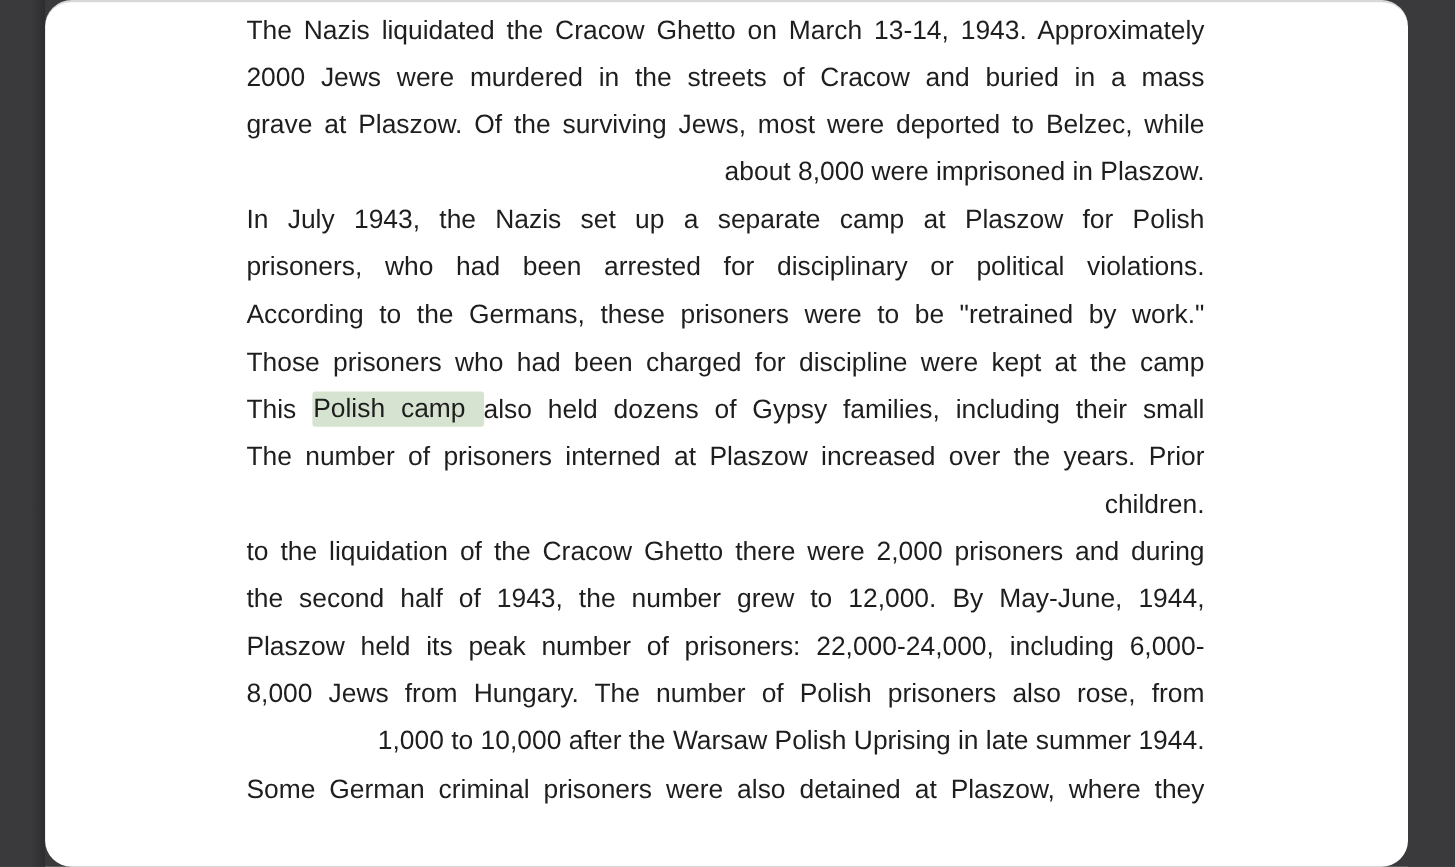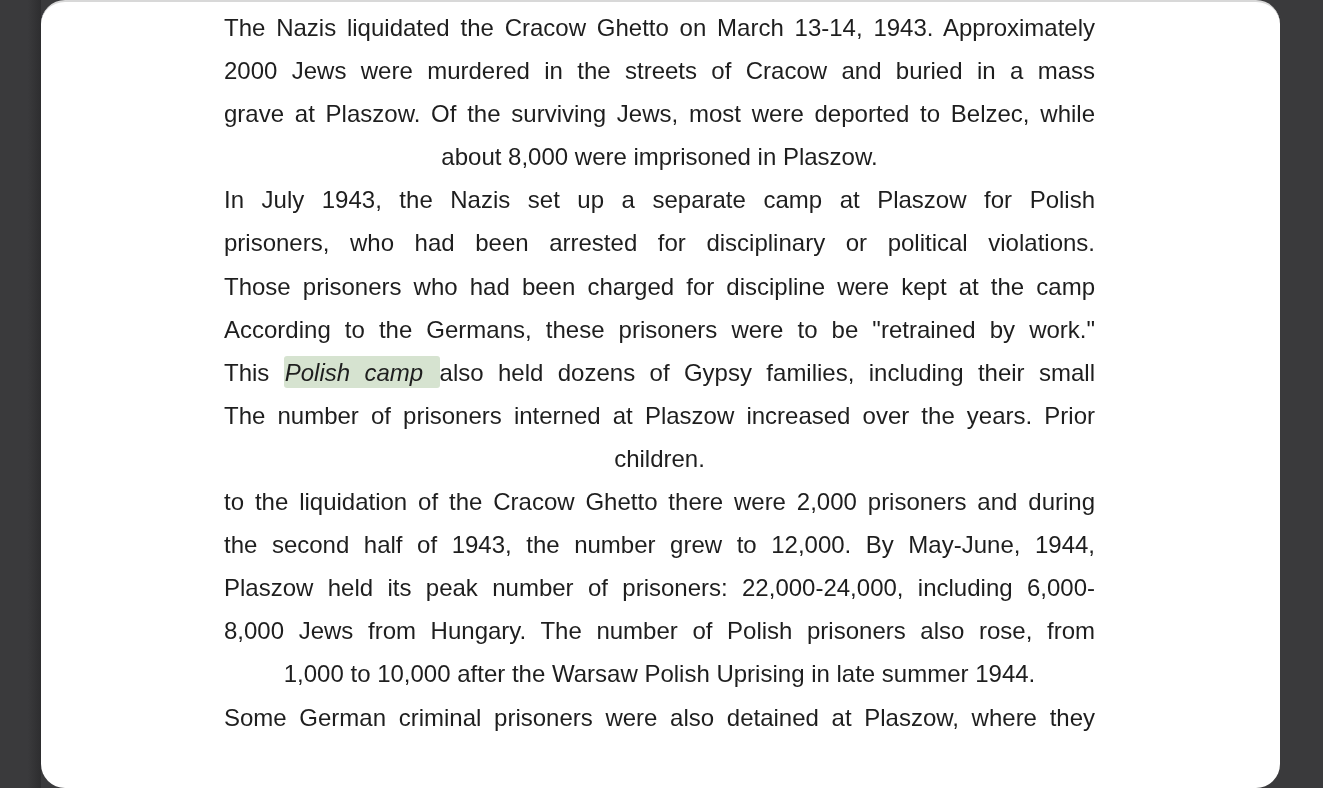--- a/index.html
+++ b/index.html
@@ -39,7 +39,7 @@
     height:43.1px;line-height:43.1px;
     overflow:hidden;
     white-space:normal;
-    text-align:center;
+    text-align:right;
   }
   .line.j{
     text-align:justify;

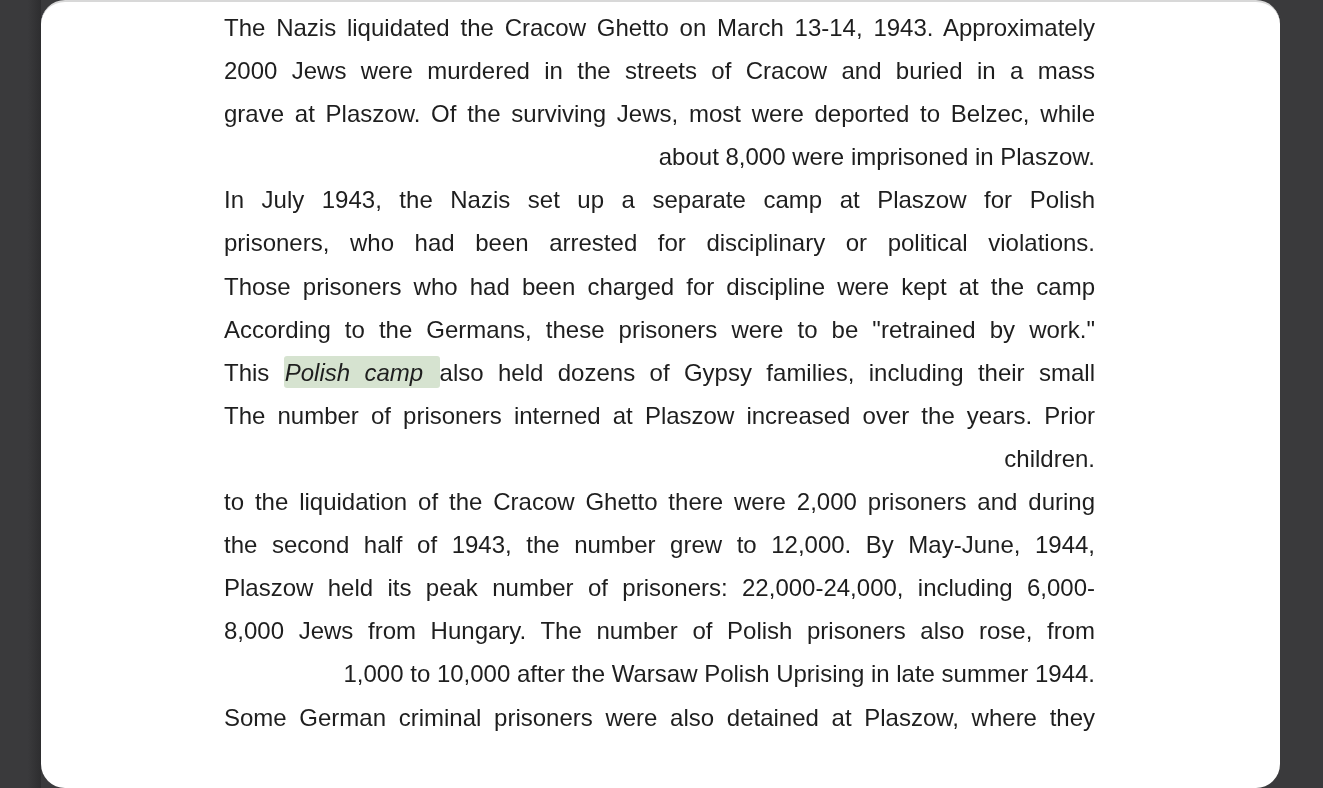--- a/index.html
+++ b/index.html
@@ -66,8 +66,8 @@
         <div class="line"><span>about 8,000 were imprisoned in Plaszow.</span></div>
         <div class="line j"><span>In July 1943, the Nazis set up a separate camp at Plaszow for Polish</span></div>
         <div class="line j"><span>prisoners, who had been arrested for disciplinary or political violations.</span></div>
+        <div class="line j"><span>According to the Germans, these prisoners were to be "retrained by work."</span></div>
         <div class="line j"><span>Those prisoners who had been charged for discipline were kept at the camp</span></div>
-        <div class="line j"><span>According to the Germans, these prisoners were to be "retrained by work."</span></div>
         <div class="line j"><span>This </span><span class="hl">Polish camp </span><span>also held dozens of Gypsy families, including their small</span></div>
         <div class="line j"><span>The number of prisoners interned at Plaszow increased over the years. Prior</span></div>
         <div class="line"><span>children.</span></div>

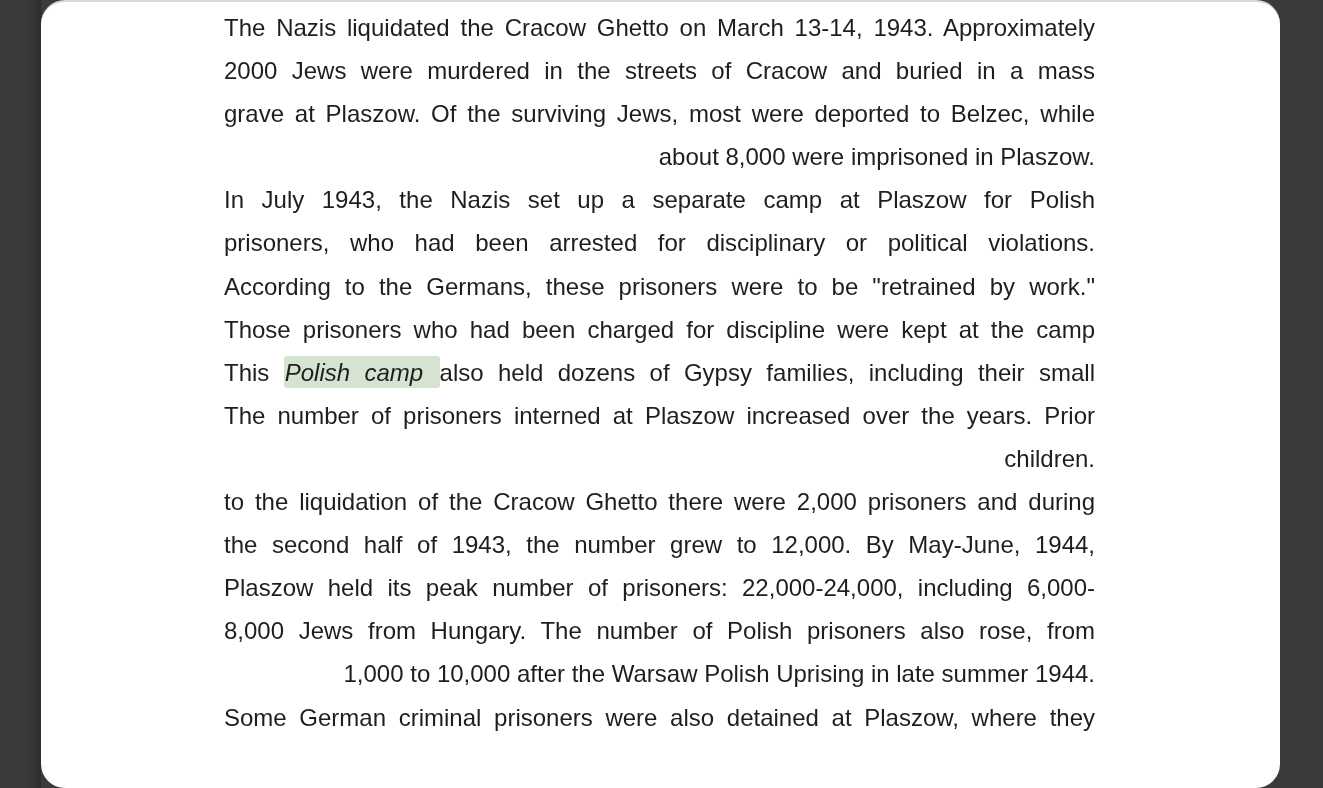--- a/index.html
+++ b/index.html
@@ -50,7 +50,6 @@
     background:var(--hl);
     padding:2.5px 2px 2.5px 1px;
     border-radius:3px;
-    font-style:italic;
   }
 </style>
 </head>

